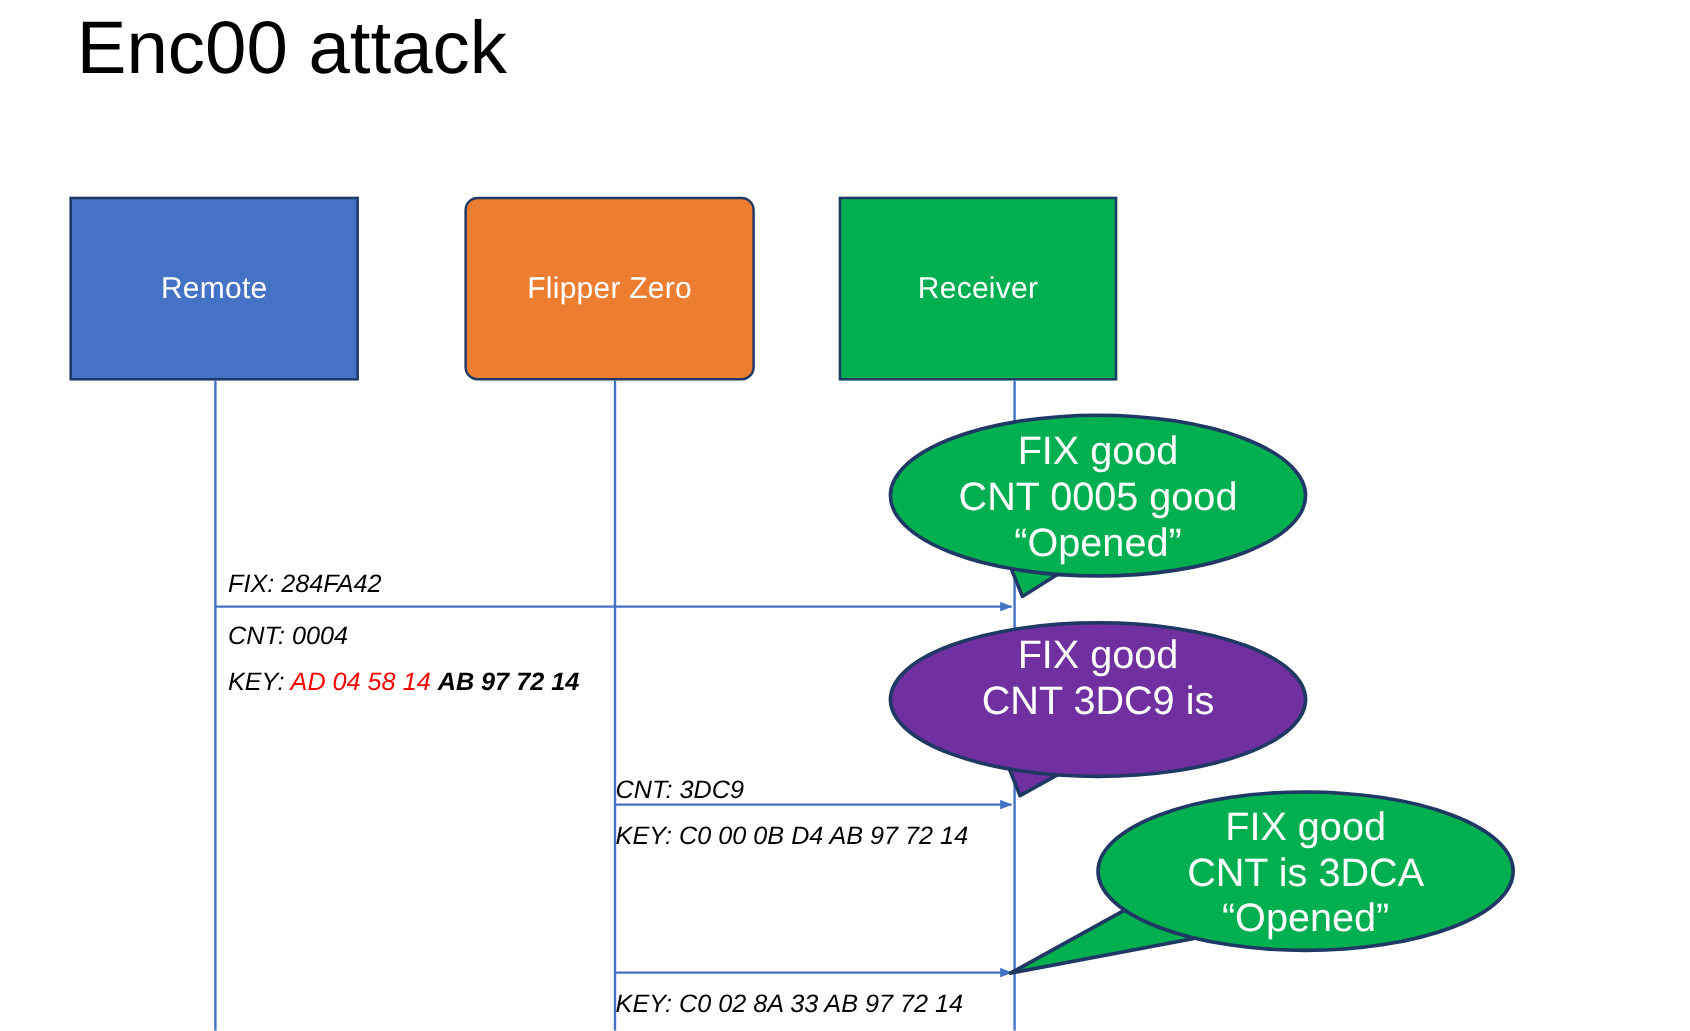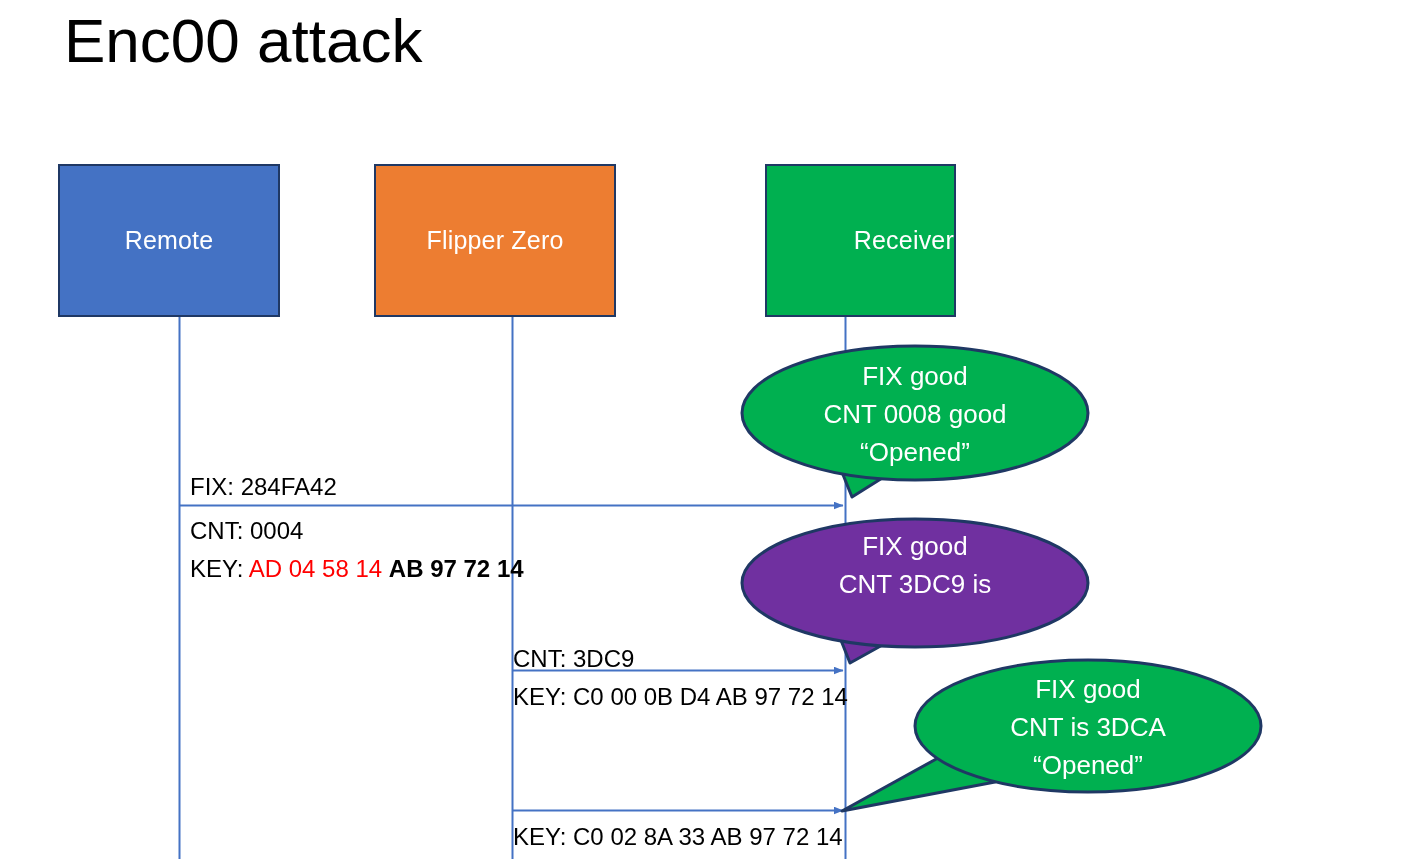--- a/index.html
+++ b/index.html
@@ -48,7 +48,7 @@
     font-size: 25px;
     letter-spacing: 0.2px;
   }
-  #actor-remote  { left: 58px;  top: 164px; width: 222px; height: 153px; }
+  #actor-remote  { left: 58px;  top: 164px; width: 241px; height: 153px; }
   #actor-flipper { left: 374px; top: 164px; width: 242px; height: 153px; }
   #actor-receiver{ left: 765px; top: 164px; width: 191px; height: 153px; justify-content: flex-end; }
 

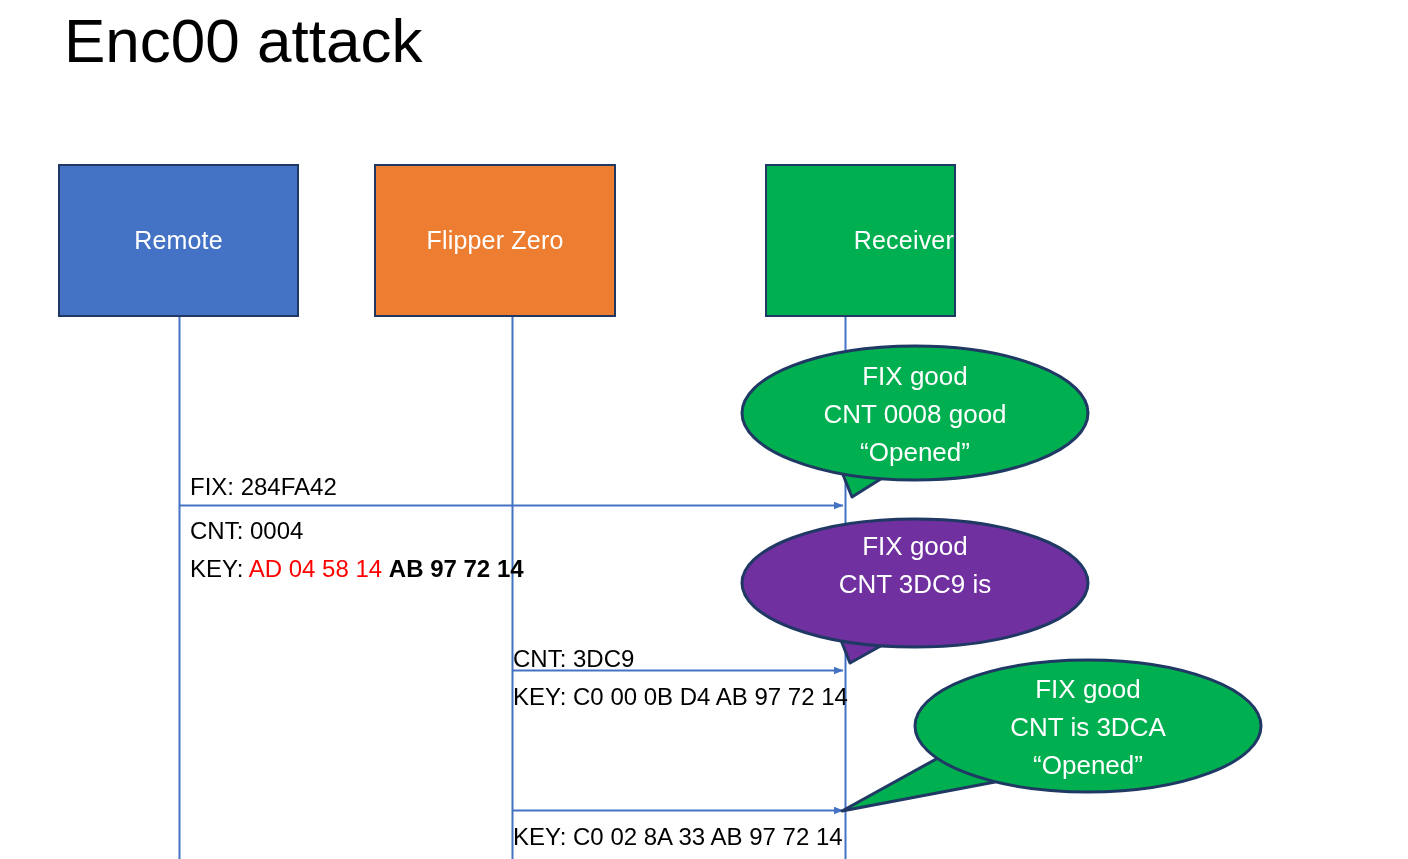--- a/index.html
+++ b/index.html
@@ -49,7 +49,7 @@
     letter-spacing: 0.2px;
   }
   #actor-remote  { left: 58px;  top: 164px; width: 241px; height: 153px; }
-  #actor-flipper { left: 374px; top: 164px; width: 242px; height: 153px; }
+  #actor-flipper { left: 387px; top: 164px; width: 242px; height: 153px; border-radius: 11px; }
   #actor-receiver{ left: 765px; top: 164px; width: 191px; height: 153px; justify-content: flex-end; }
 
   

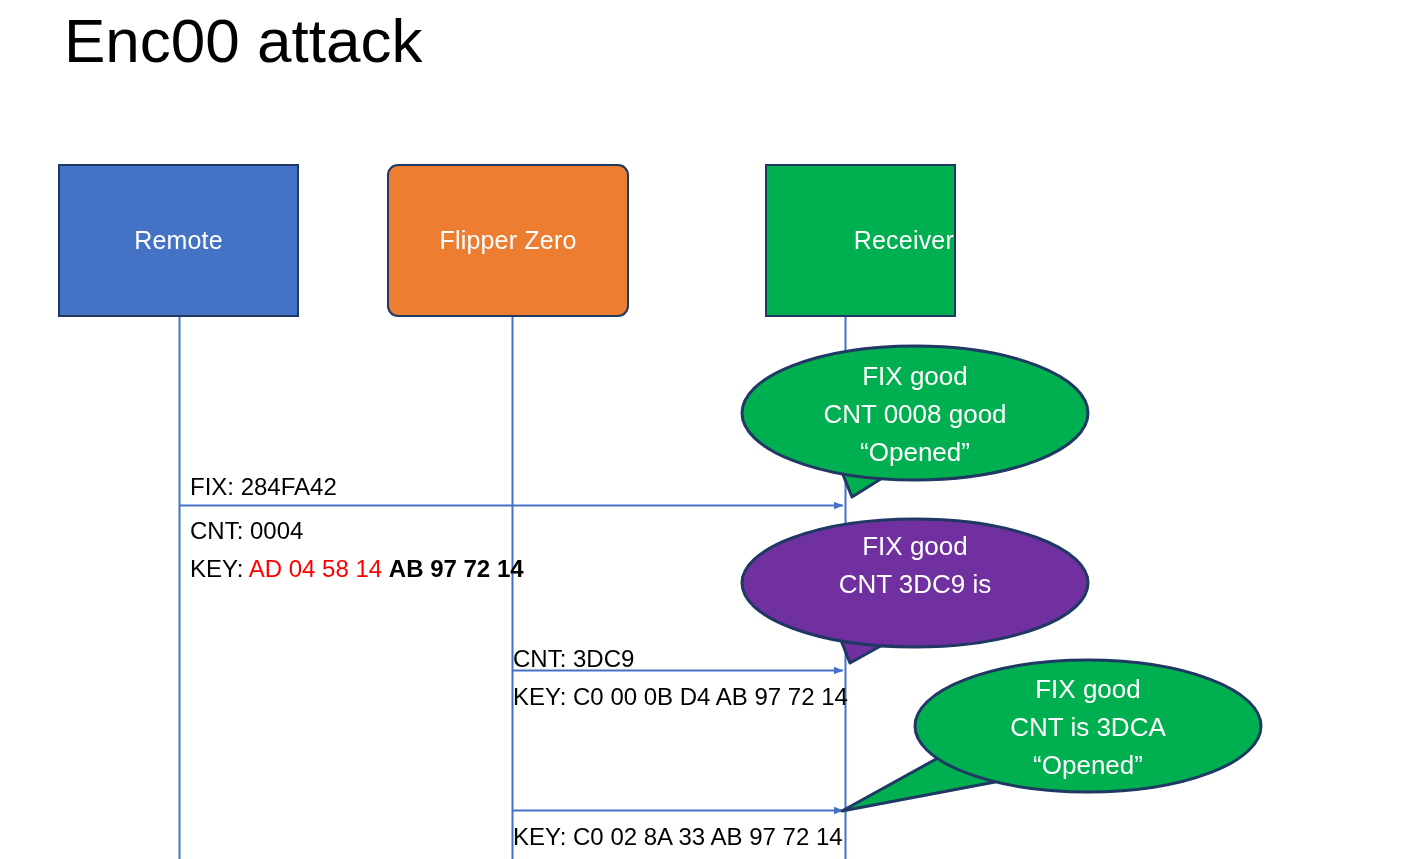--- a/index.html
+++ b/index.html
@@ -50,7 +50,7 @@
   }
   #actor-remote  { left: 58px;  top: 164px; width: 241px; height: 153px; }
   #actor-flipper { left: 387px; top: 164px; width: 242px; height: 153px; border-radius: 11px; }
-  #actor-receiver{ left: 765px; top: 164px; width: 191px; height: 153px; justify-content: flex-end; }
+  #actor-receiver{ left: 699px; top: 164px; width: 232px; height: 153px; }
 
   
   #vector-layer {

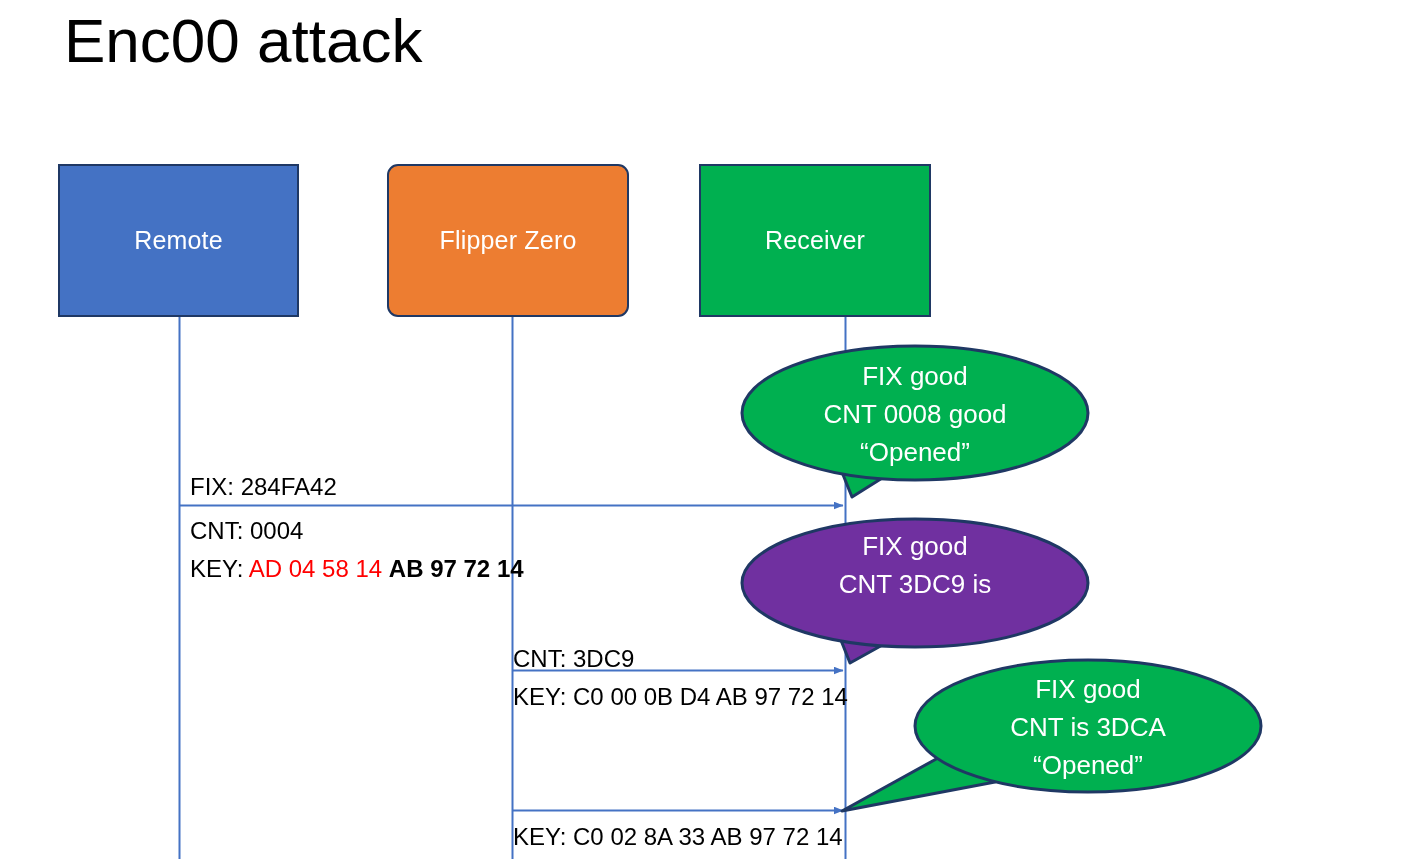--- a/index.html
+++ b/index.html
@@ -77,7 +77,7 @@
   .callout-text {
     position: absolute;
     color: #FFFFFF;
-    font-size: 26px;
+    font-size: 33px;
     line-height: 38px;
     text-align: center;
     white-space: nowrap;

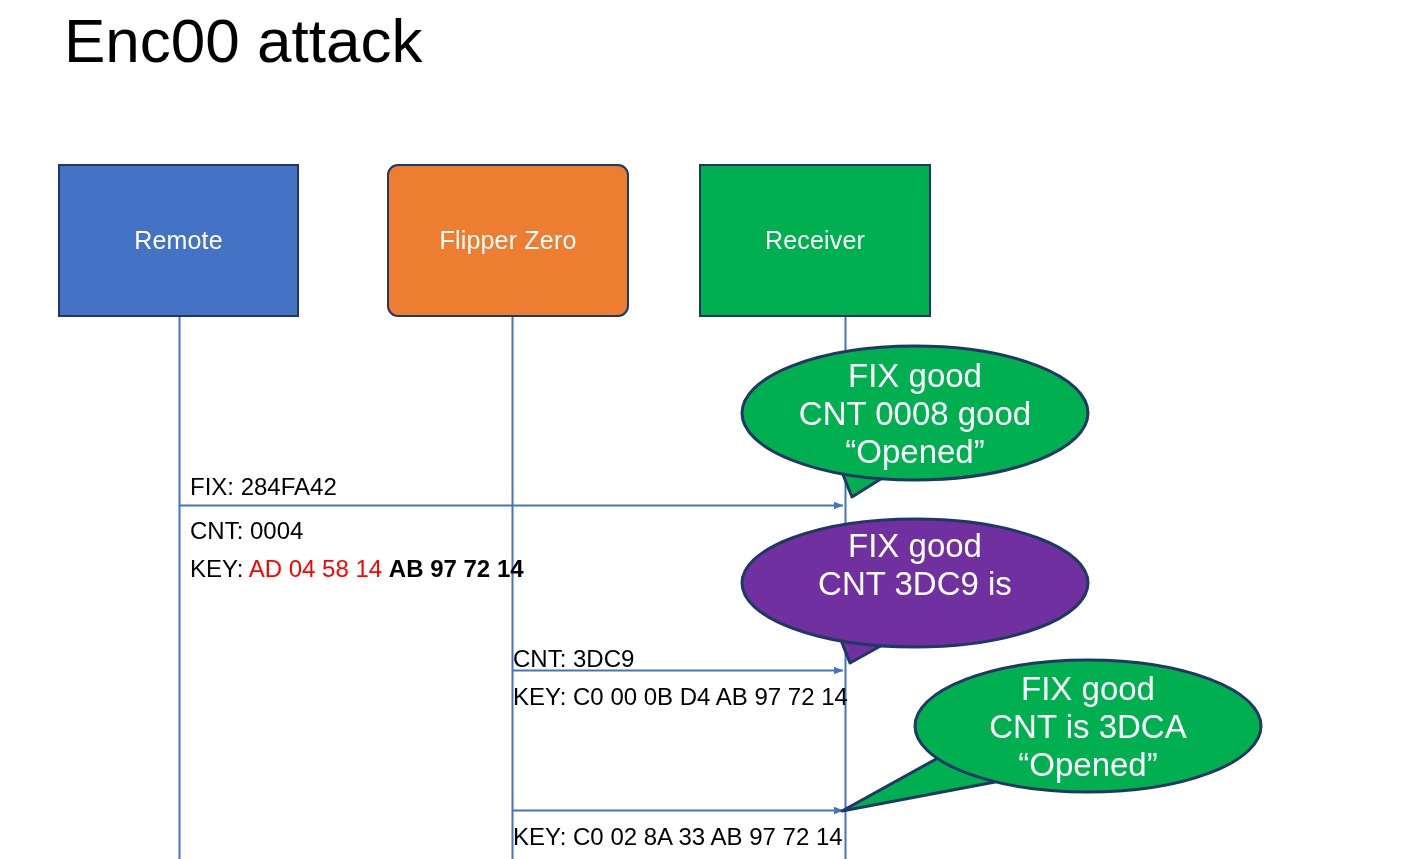--- a/index.html
+++ b/index.html
@@ -157,7 +157,7 @@
 
   <div class="callout-text" style="left:742px; top:357px; width:346px;">
     <div>FIX good</div>
-    <div>CNT 0008 good</div>
+    <div>CNT 0005 good</div>
     <div>“Opened”</div>
   </div>
 

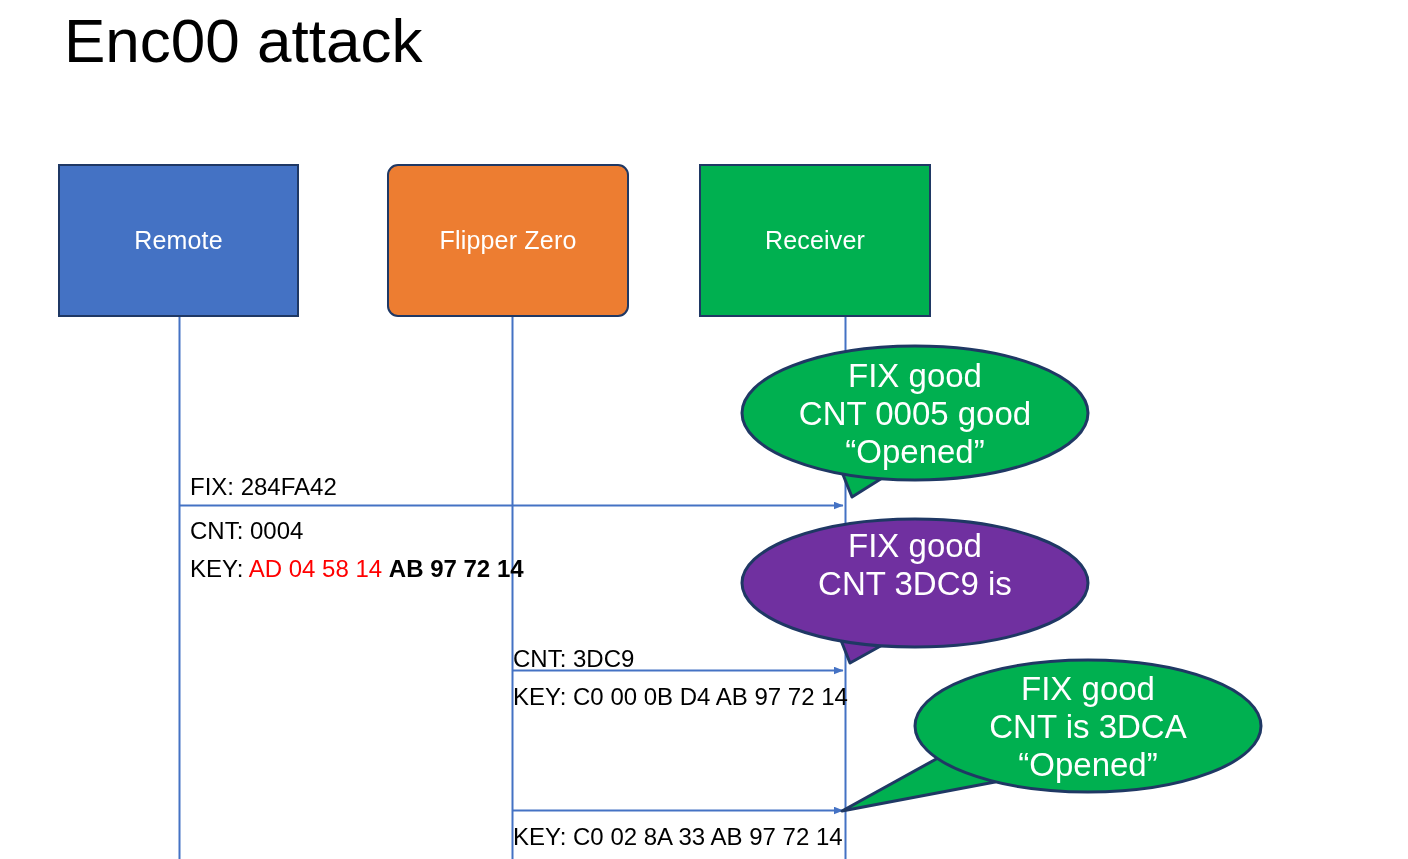--- a/index.html
+++ b/index.html
@@ -64,10 +64,11 @@
   
   .msg {
     position: absolute;
-    font-size: 24px;
+    font-size: 21px;
     line-height: 38px;
     white-space: nowrap;
     color: #000000;
+    font-style: italic;
   }
   .hex-red   { color: #FF0000; }
   .hex-green { color: #000000; }

